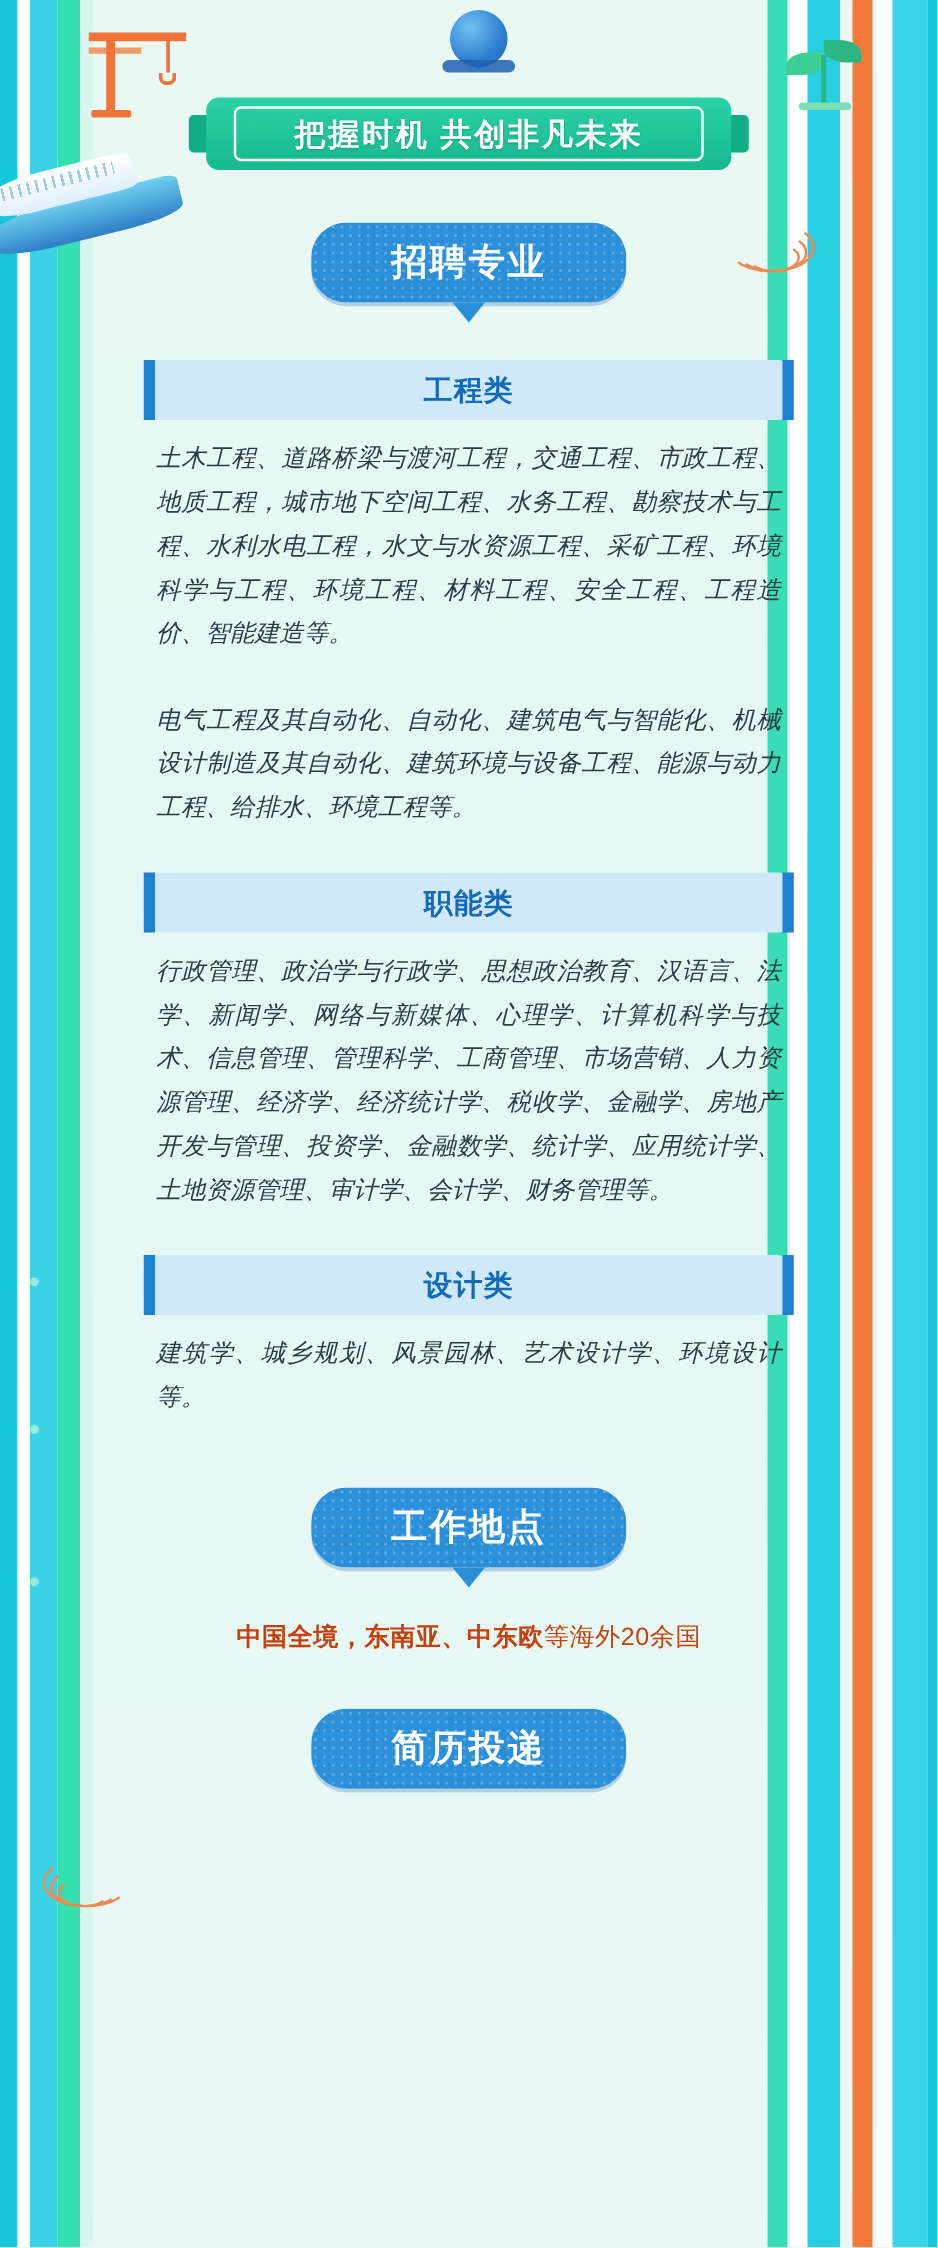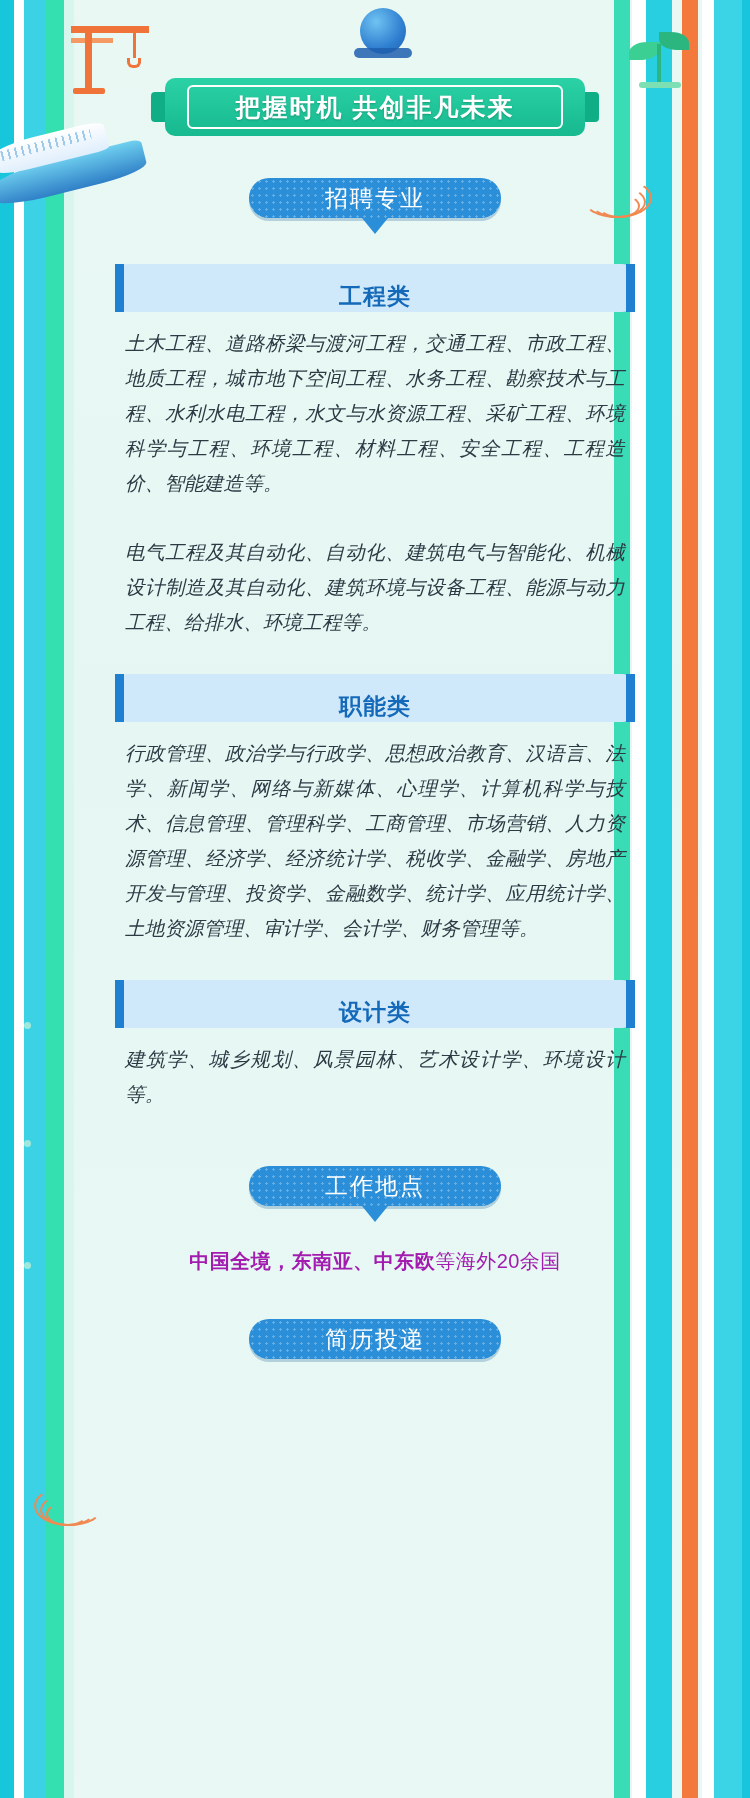--- a/index.html
+++ b/index.html
@@ -117,10 +117,10 @@
 
   
   .pill{
-    margin:38px auto 0; width:252px; height:40px;
+    margin:38px auto 0; width:252px; height:64px;
     background:#2a8fd8; border-radius:28px;
     display:flex; align-items:center; justify-content:center;
-    color:#ffffff; font-size:23px; font-weight:normal; letter-spacing:2px;
+    color:#ffffff; font-size:29px; font-weight:bold; letter-spacing:2px;
     box-shadow:0 3px 0 rgba(20,90,150,.25);
   }
   .pill.dotted{

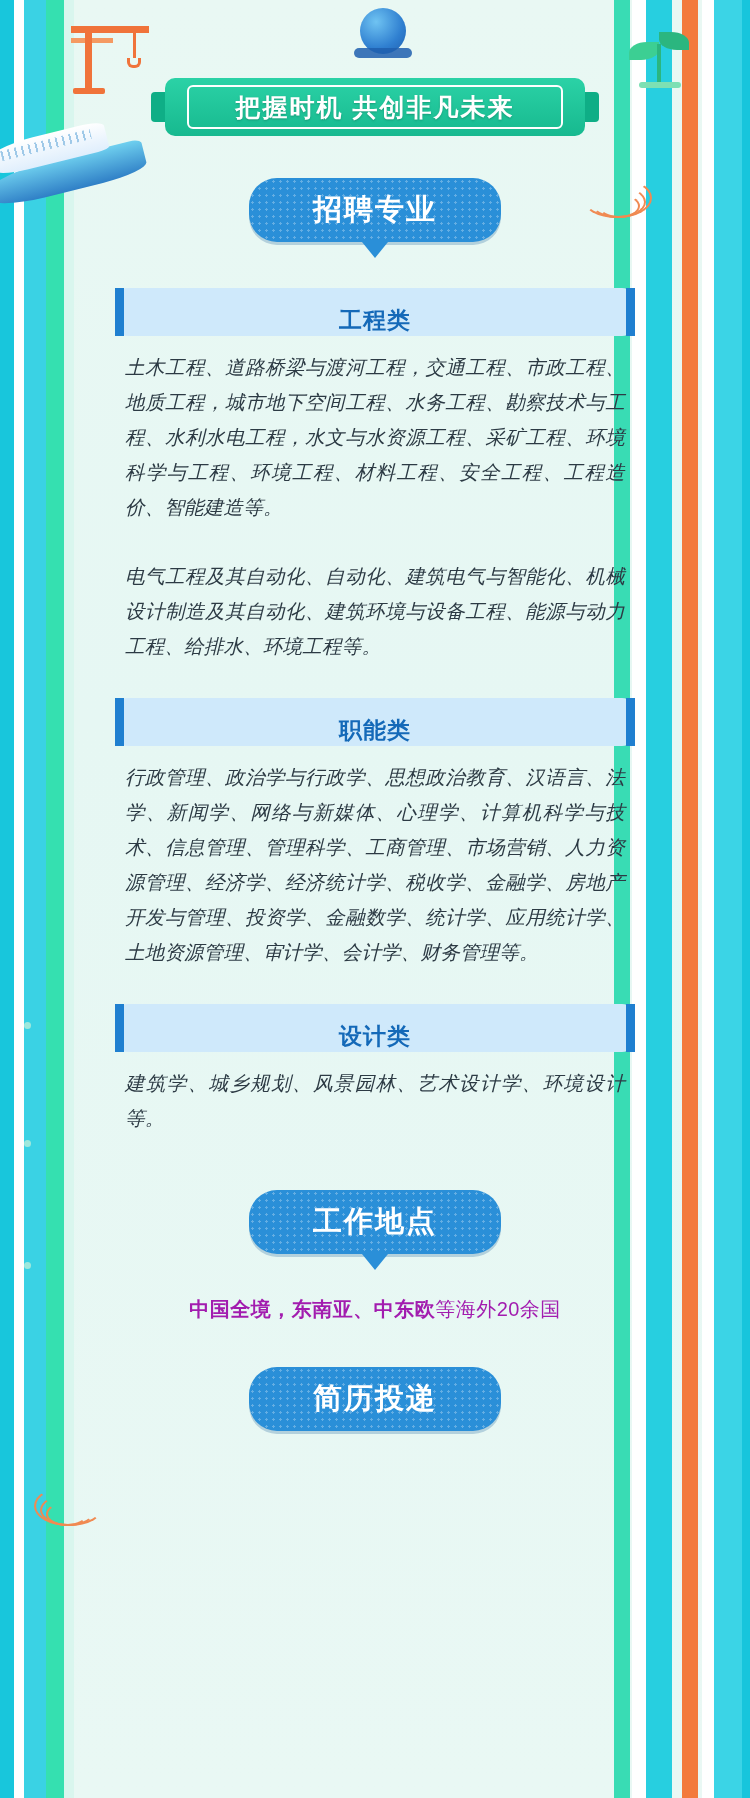--- a/index.html
+++ b/index.html
@@ -138,7 +138,7 @@
   .cat{
     margin:0 auto; width:520px; height:48px;
     background:#cfe9fb; border-radius:13px;
-    display:flex; align-items:flex-end; justify-content:center;
+    display:flex; align-items:center; justify-content:center;
     position:relative;
   }
   .cat:before,.cat:after{

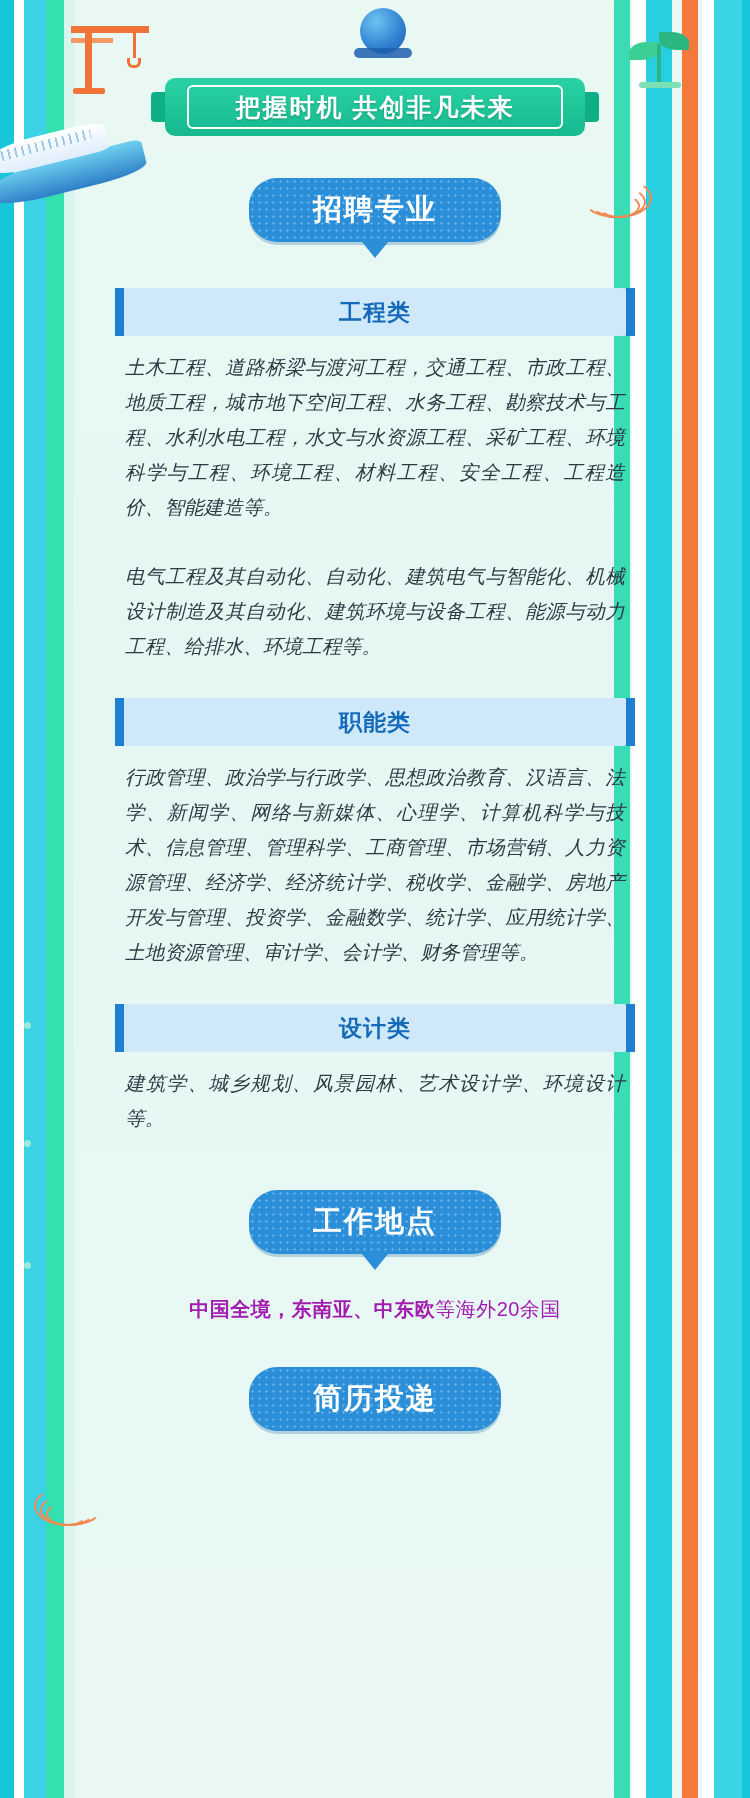--- a/index.html
+++ b/index.html
@@ -157,7 +157,7 @@
 
   .location-text{
     margin:26px auto 0; width:600px; text-align:center;
-    color:#a21caf; font-size:20px; font-weight:bold; letter-spacing:.5px;
+    color:#c2410c; font-size:20px; font-weight:bold; letter-spacing:.5px;
   }
   .location-text .reg{ font-weight:normal; }
 

